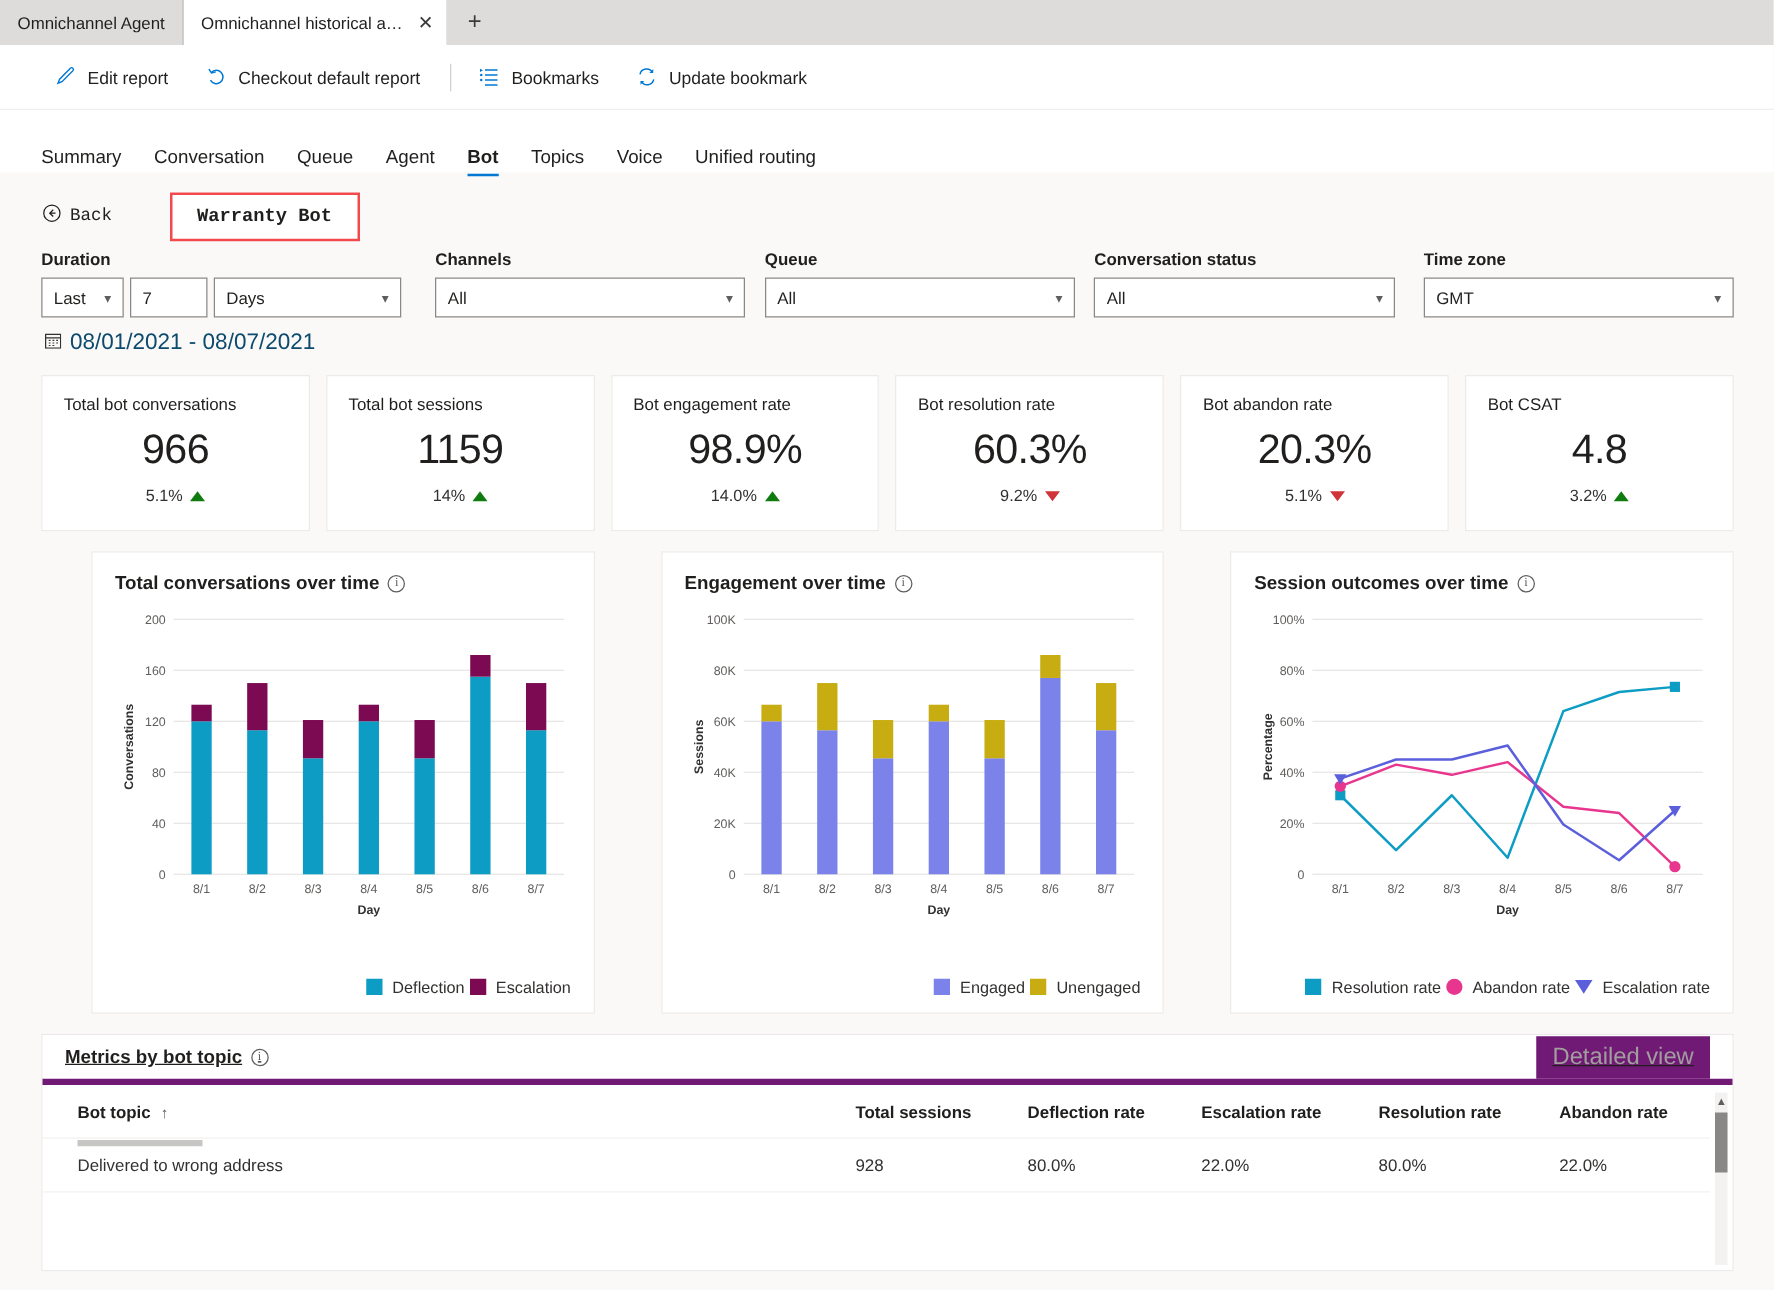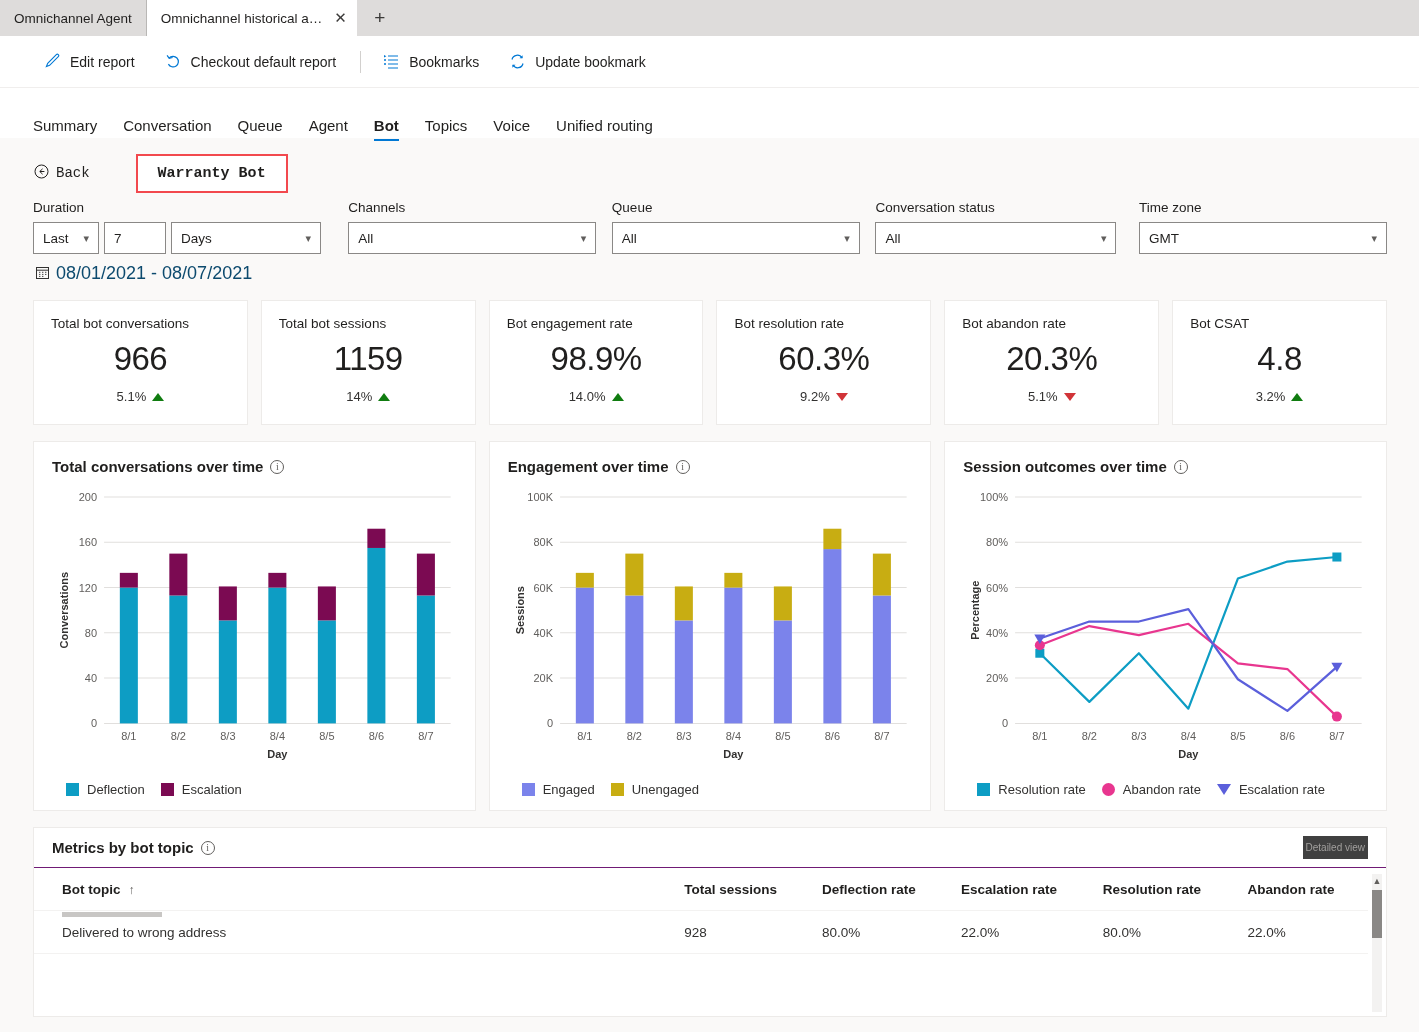--- a/index.html
+++ b/index.html
@@ -107,7 +107,7 @@
   }
   .fgroup { display: flex; flex-direction: column; }
   .flabel {
-    font-size: 13.5px; font-weight: normal; color: #201f1e;
+    font-size: 13.5px; font-weight: bold; color: #201f1e;
     margin-bottom: 7px;
   }
   .frow { display: flex; gap: 5px; }

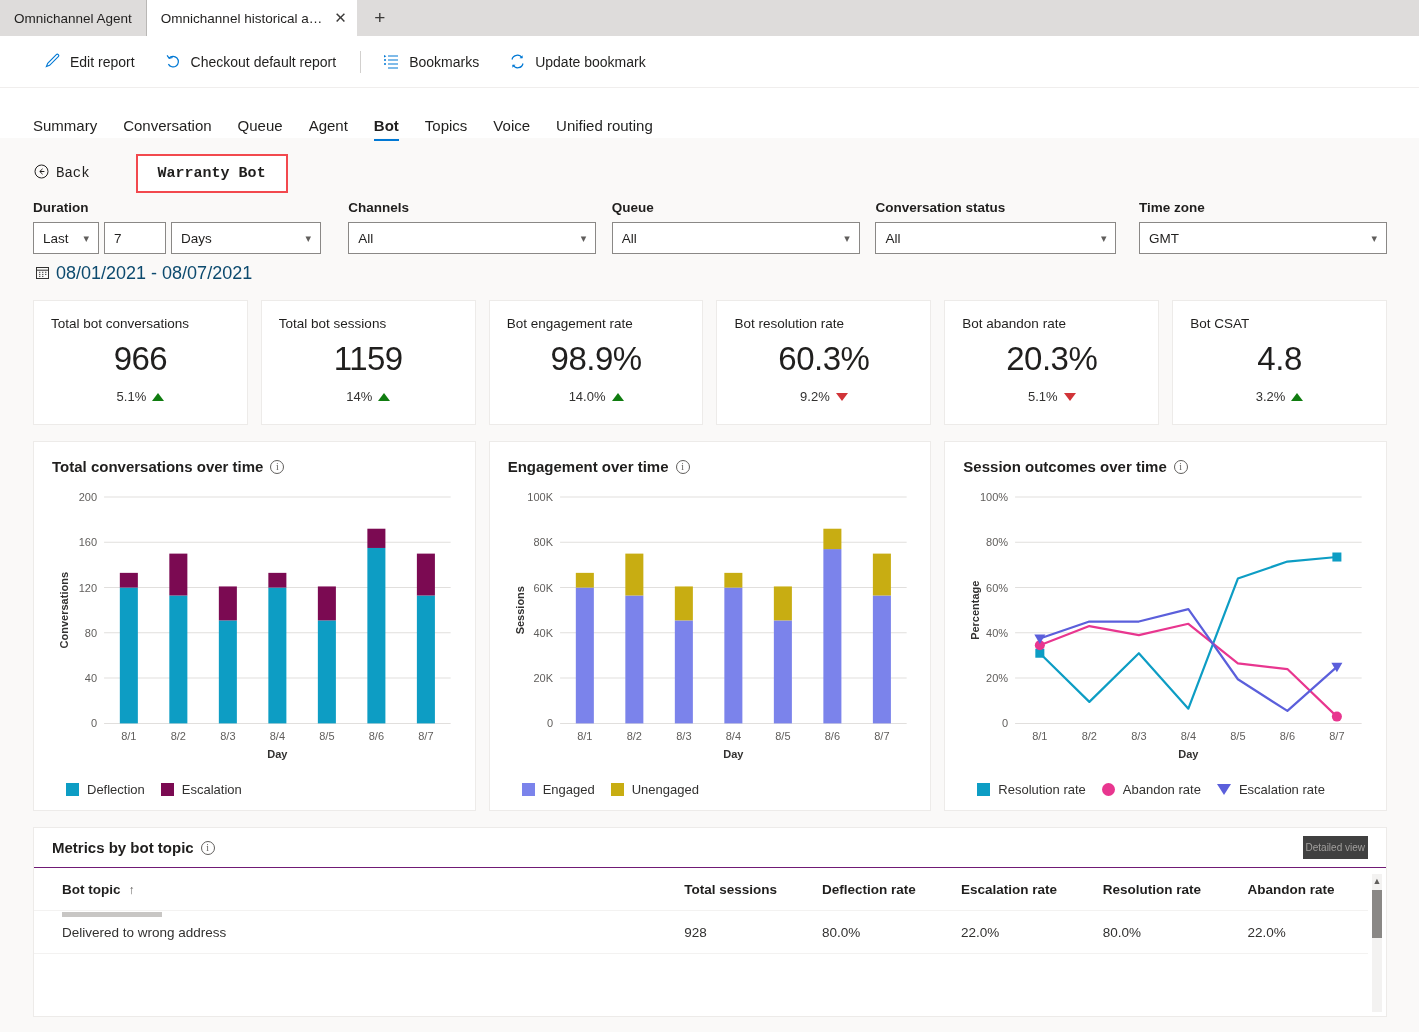--- a/index.html
+++ b/index.html
@@ -161,6 +161,7 @@
     height: 370px; padding: 16px 18px 10px 18px;
     display: flex; flex-direction: column;
     position: relative;
+    margin-left: 40px;
   }
   .card-title {
     font-size: 15px; font-weight: bold; color: #201f1e;

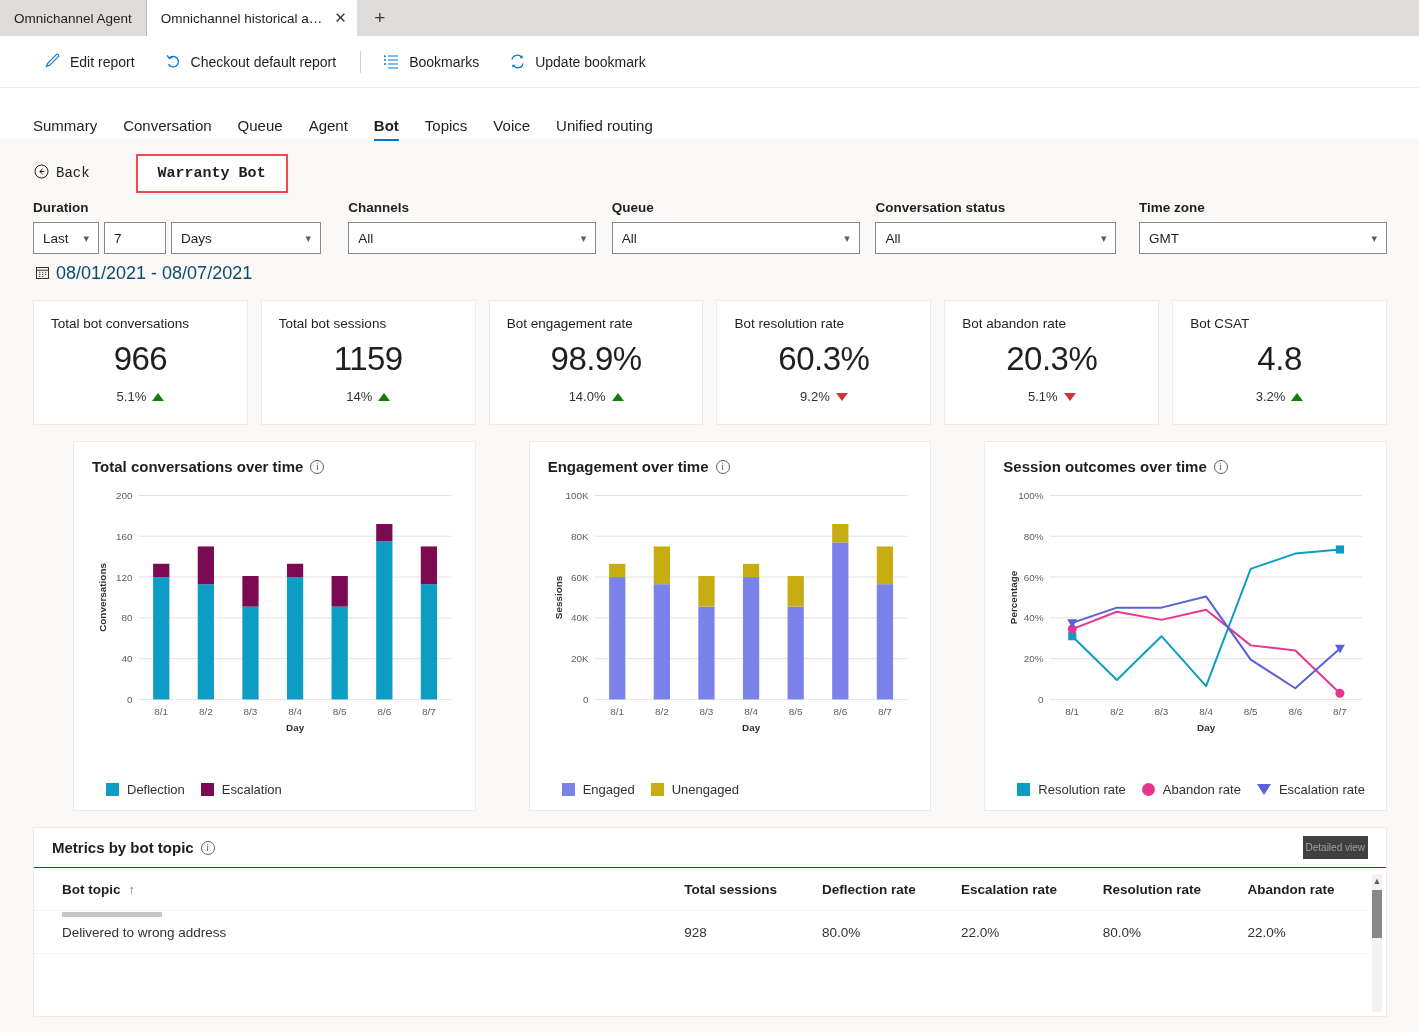--- a/index.html
+++ b/index.html
@@ -177,8 +177,8 @@
   .plot { flex: 1; position: relative; margin-top: 6px; }
   .plot svg { position: absolute; inset: 0; }
   .legend {
-    display: flex; gap: 16px; align-items: center;
-    padding-left: 14px; height: 22px;
+    display: flex; gap: 4px; align-items: center;
+    padding-left: 14px; height: 22px; justify-content: flex-end;
   }
   .lg { display: flex; align-items: center; gap: 8px; font-size: 13px; color: #323130; cursor: pointer; }
   .sw { width: 13px; height: 13px; }

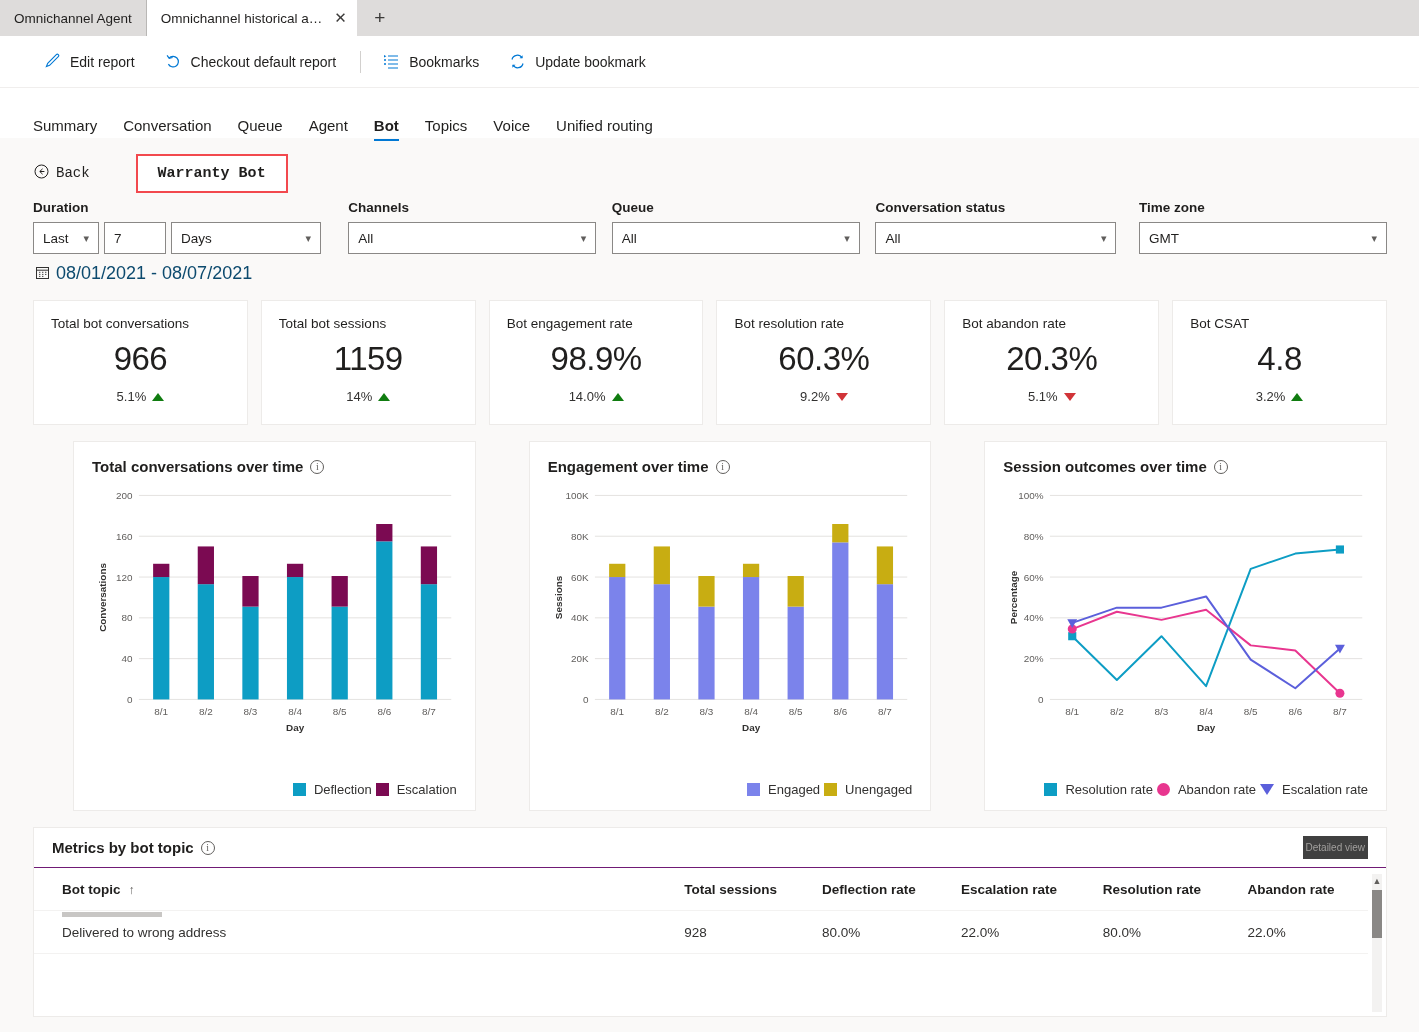--- a/index.html
+++ b/index.html
@@ -199,7 +199,8 @@
   .tc-head {
     height: 40px; display: flex; align-items: center;
     padding: 0 18px; justify-content: space-between;
-    border-bottom: 1px solid #701a75;
+    border-bottom: 5px solid #701a75;
+    text-decoration: underline;
   }
   .detailed-btn {
     background: #404040; color: #a19f9d;

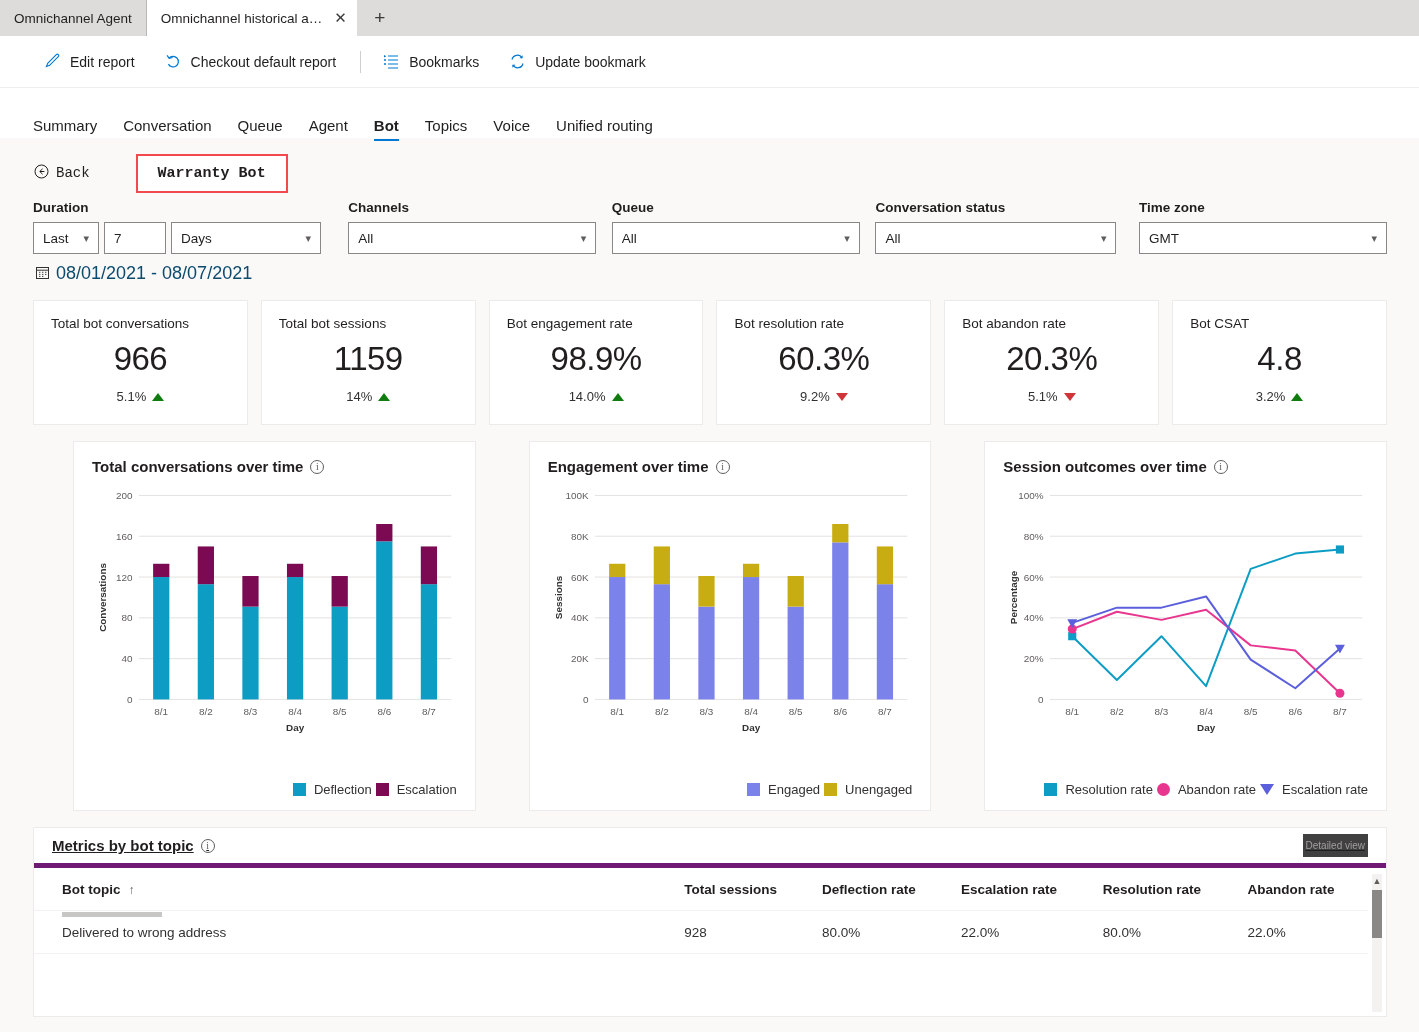--- a/index.html
+++ b/index.html
@@ -203,8 +203,8 @@
     text-decoration: underline;
   }
   .detailed-btn {
-    background: #404040; color: #a19f9d;
-    font-size: 10px; padding: 6px 3px; cursor: pointer;
+    background: #701a75; color: #a19f9d;
+    font-size: 19px; padding: 6px 13px; cursor: pointer;
     border: none;
     font-family: "Liberation Sans", sans-serif;
   }

